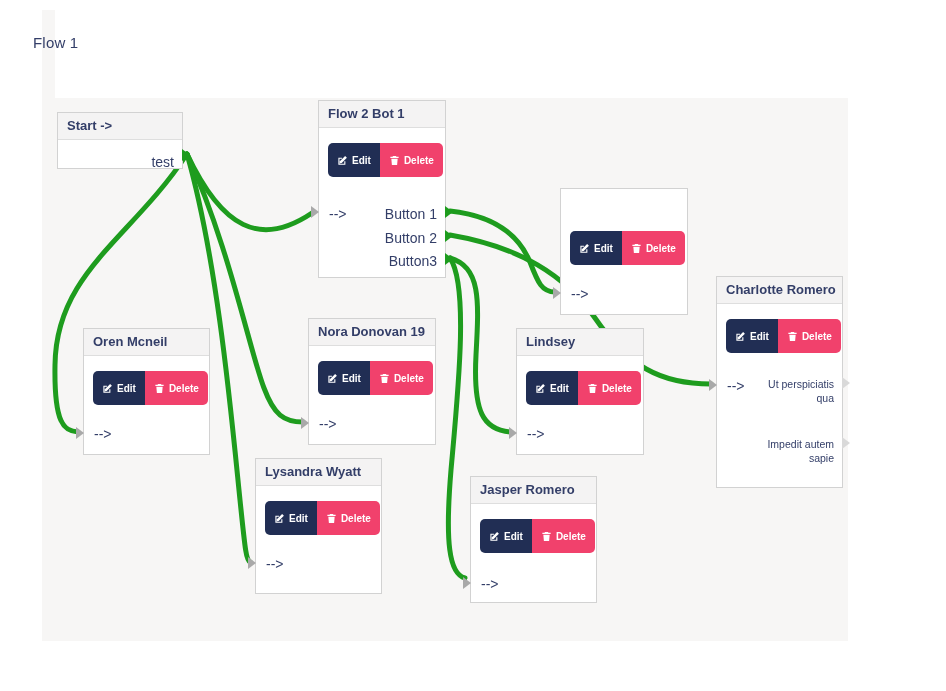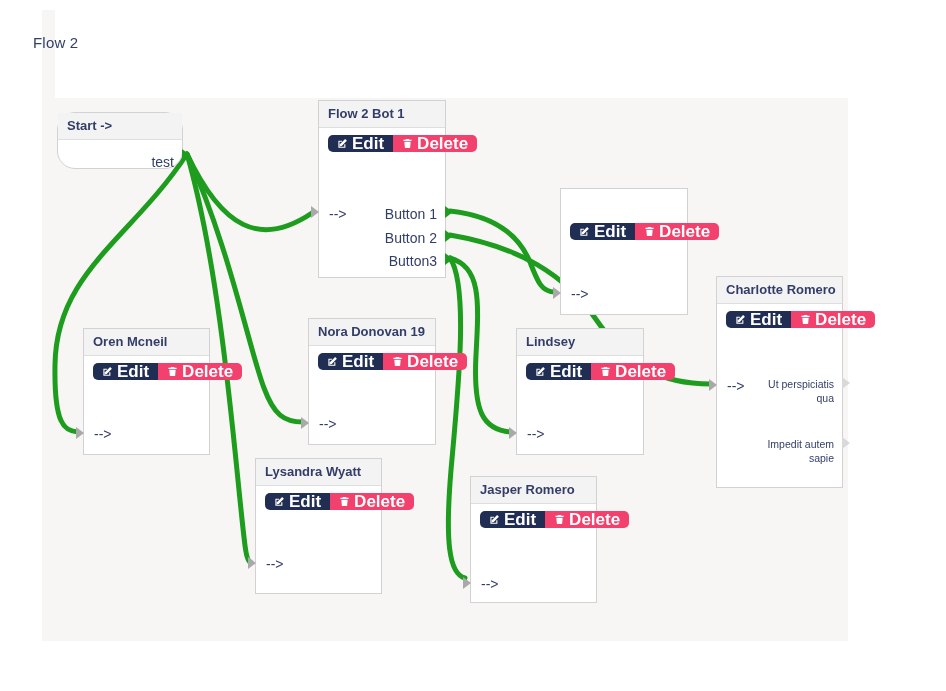--- a/index.html
+++ b/index.html
@@ -36,7 +36,7 @@
   <div id="canvas">
     <div id="topbar"></div>
   </div>
-  <div id="flow-title">Flow 2</div>
+  <div id="flow-title">Flow 1</div>
 
   <svg class="edges" id="edges">
       <path d="M 187 154 C 222 228, 260 248, 312 213" stroke="#1e9c1e"></path>

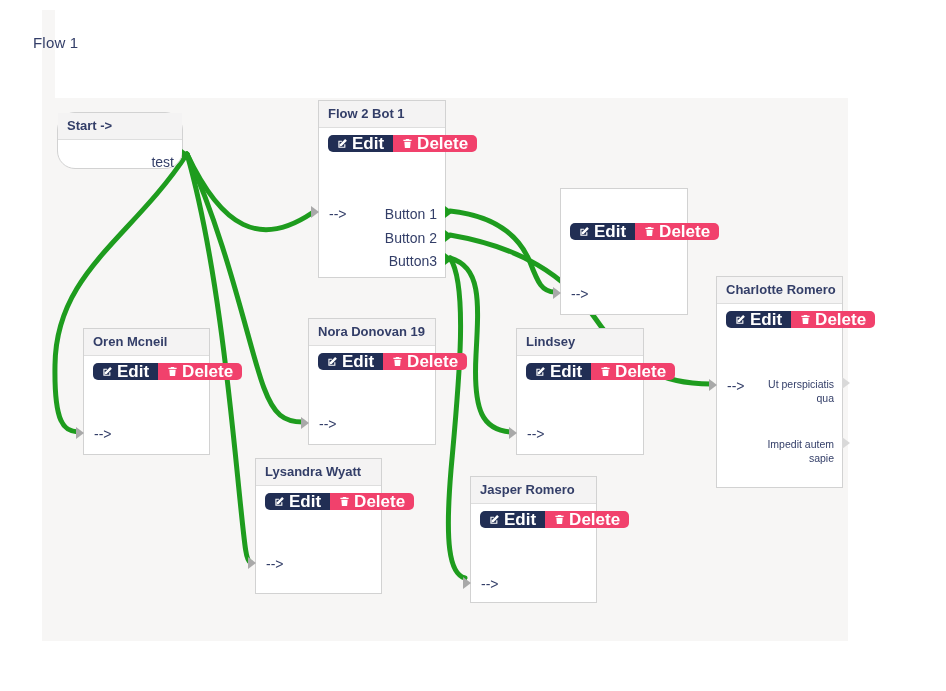--- a/index.html
+++ b/index.html
@@ -49,7 +49,7 @@
       <path d="M 450 258 C 469 286, 458 392, 451 470 C 445 542, 449 574, 465 578" stroke="#1e9c1e"></path>
     </svg>
 
-  <div class="node" style="left:57px;top:112px;width:126px;height:57px;border-radius:18px;">
+  <div class="node" style="left:57px;top:112px;width:126px;height:57px;">
     <div class="node-header">Start -&gt;</div>
     <div class="port-label out-label" style="top:41px;">test</div>
     <span class="port port-out" style="top:36px;"></span>

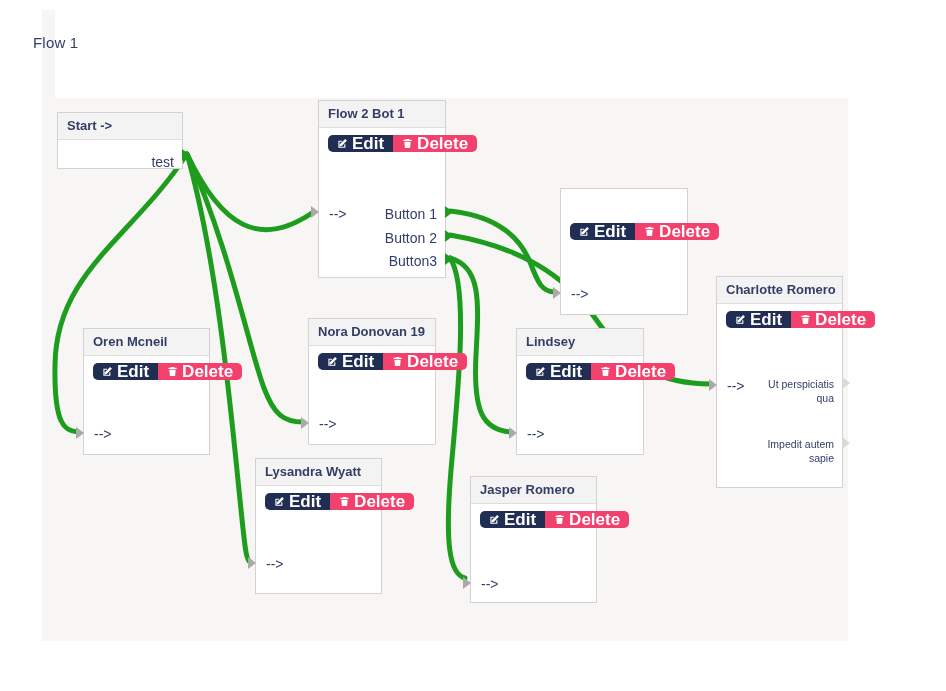--- a/index.html
+++ b/index.html
@@ -14,8 +14,8 @@
   .node-header{height:26px;line-height:26px;background:#f4f3f3;border-bottom:1px solid #dedede;
                padding:0 9px;font-size:13px;font-weight:600;color:#333e68;white-space:nowrap;overflow:hidden;}
   .btn-group{position:absolute;left:9px;top:34px;display:flex;}
-  .btn{display:flex;align-items:center;gap:4px;border:none;color:#fff;font-weight:700;font-size:17px;
-       font-family:inherit;height:17px;padding:0 9px;cursor:pointer;}
+  .btn{display:flex;align-items:center;gap:4px;border:none;color:#fff;font-weight:700;font-size:10px;
+       font-family:inherit;height:34px;padding:0 9px;cursor:pointer;margin-top:8px;}
   .btn.edit{background:#212e54;border-radius:5px 0 0 5px;}
   .btn.del{background:#f1416c;border-radius:0 5px 5px 0;}
   .btn .ic{display:inline-flex;width:11px;height:11px;}

